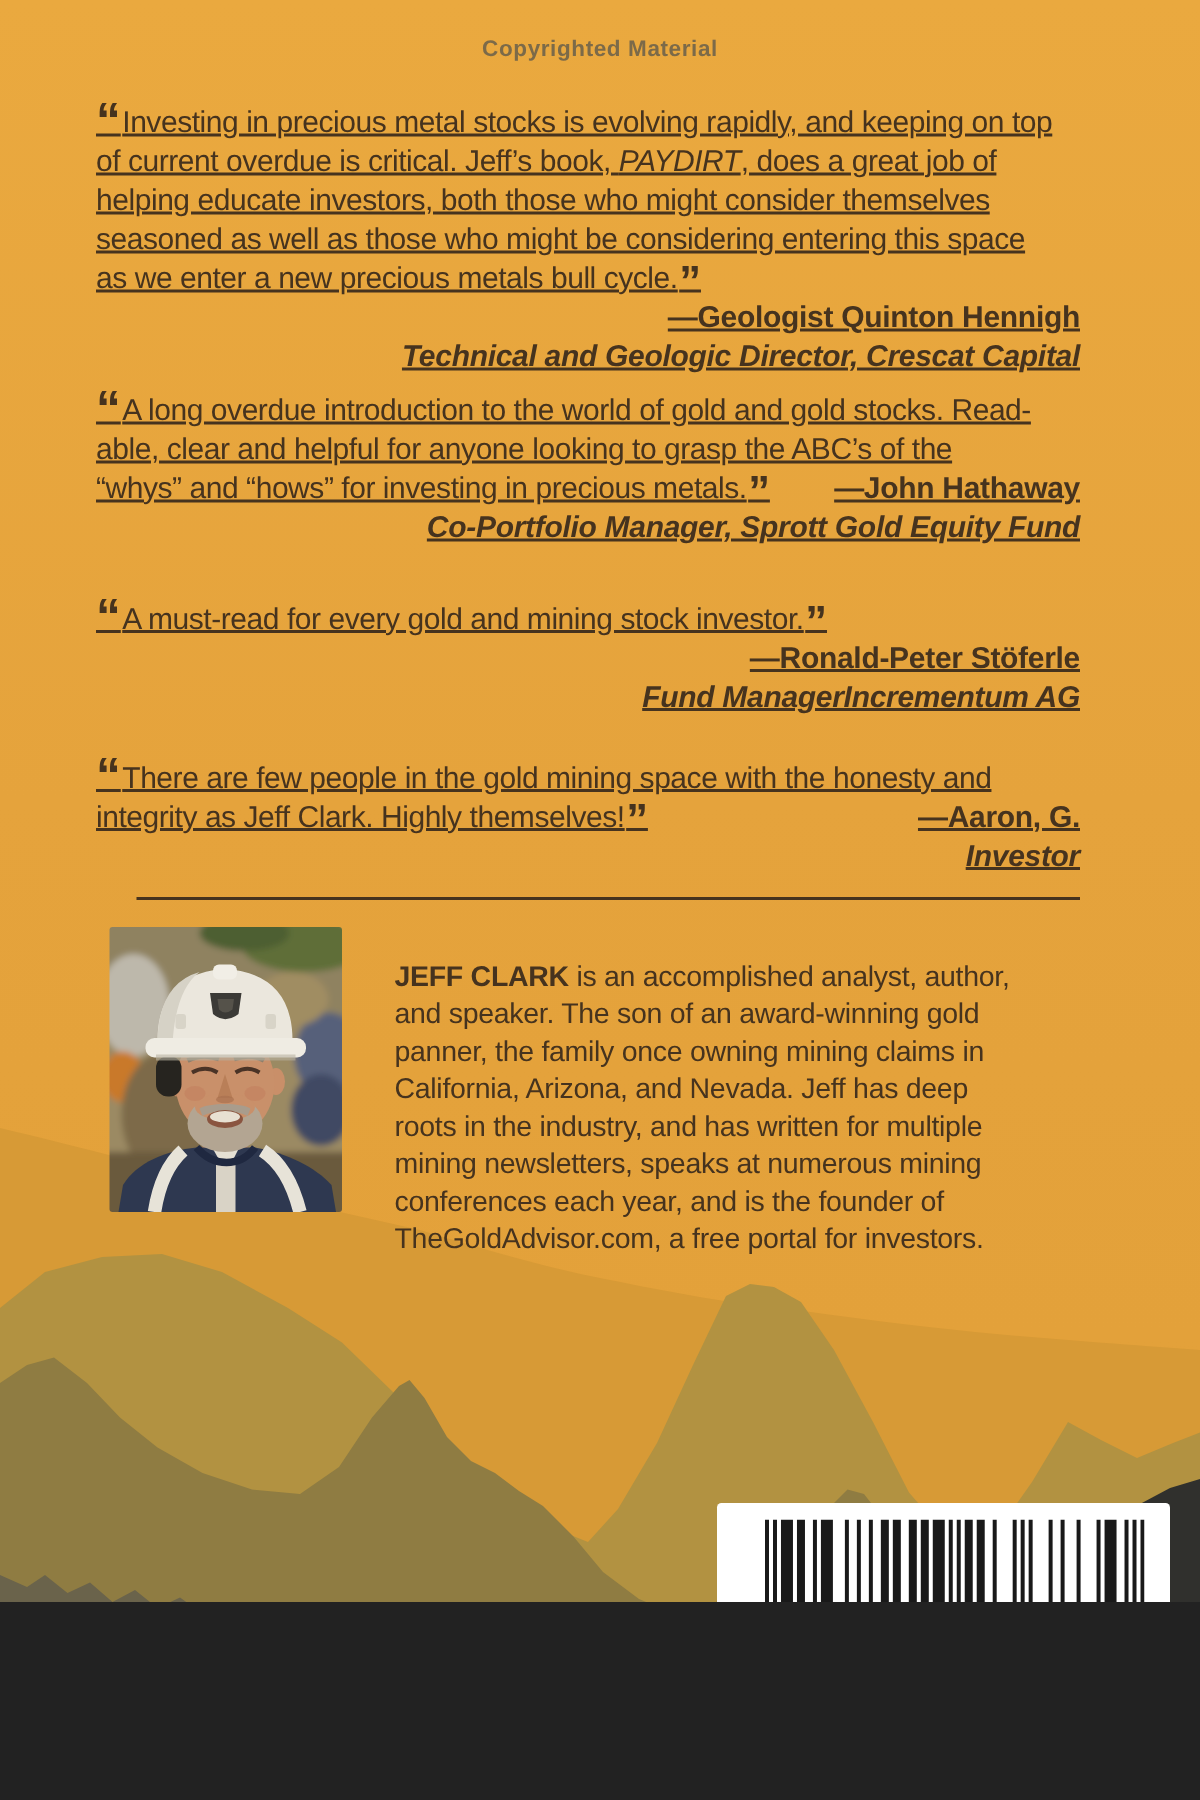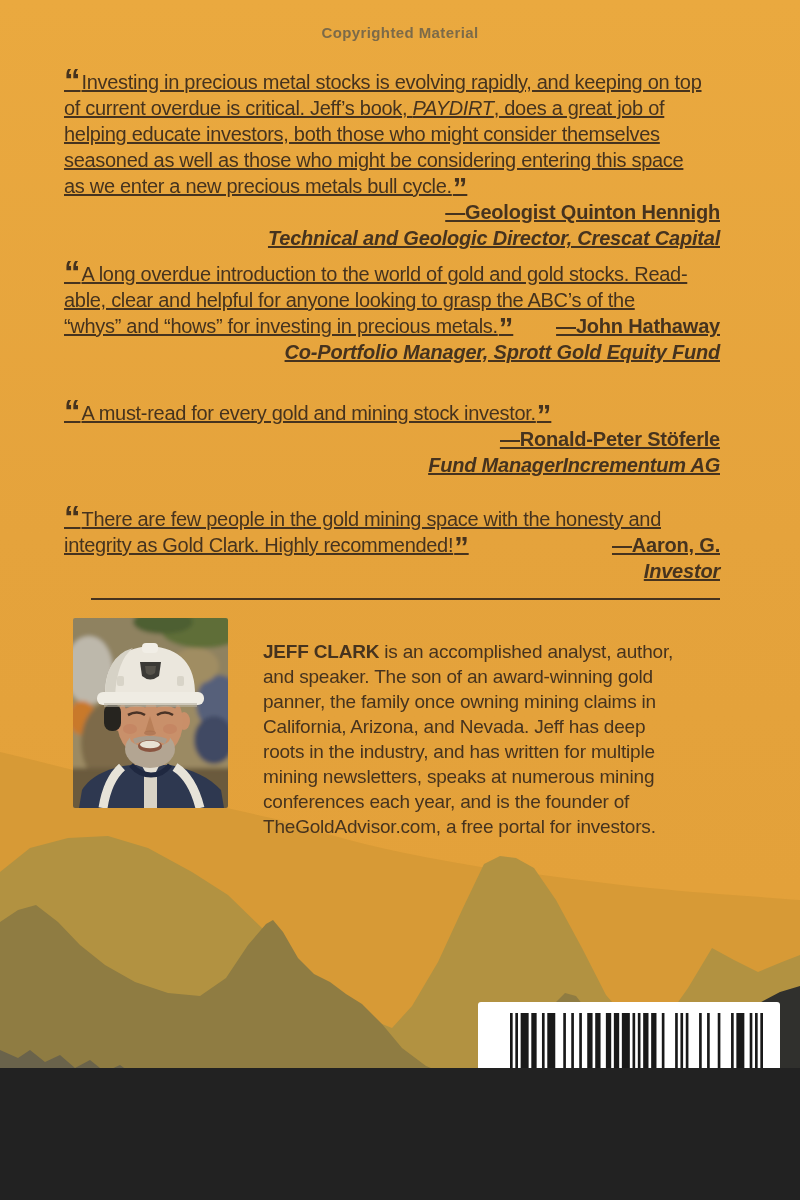--- a/index.html
+++ b/index.html
@@ -77,7 +77,7 @@
       </div>
       <div class="quote" style="top: 506px;">
         <div class="qline"><span class="qmark-open">“</span><span>There are few people in the gold mining space with the honesty and</span></div>
-        <div class="qline"><span>integrity as Gold Clark. Highly recommended!</span><span class="qmark-close">”</span></div>
+        <div class="qline"><span>integrity as Jeff Clark. Highly themselves!</span><span class="qmark-close">”</span></div>
         <div class="attrib inline">—Aaron, G.</div>
         <div class="role">Investor</div>
       </div>

